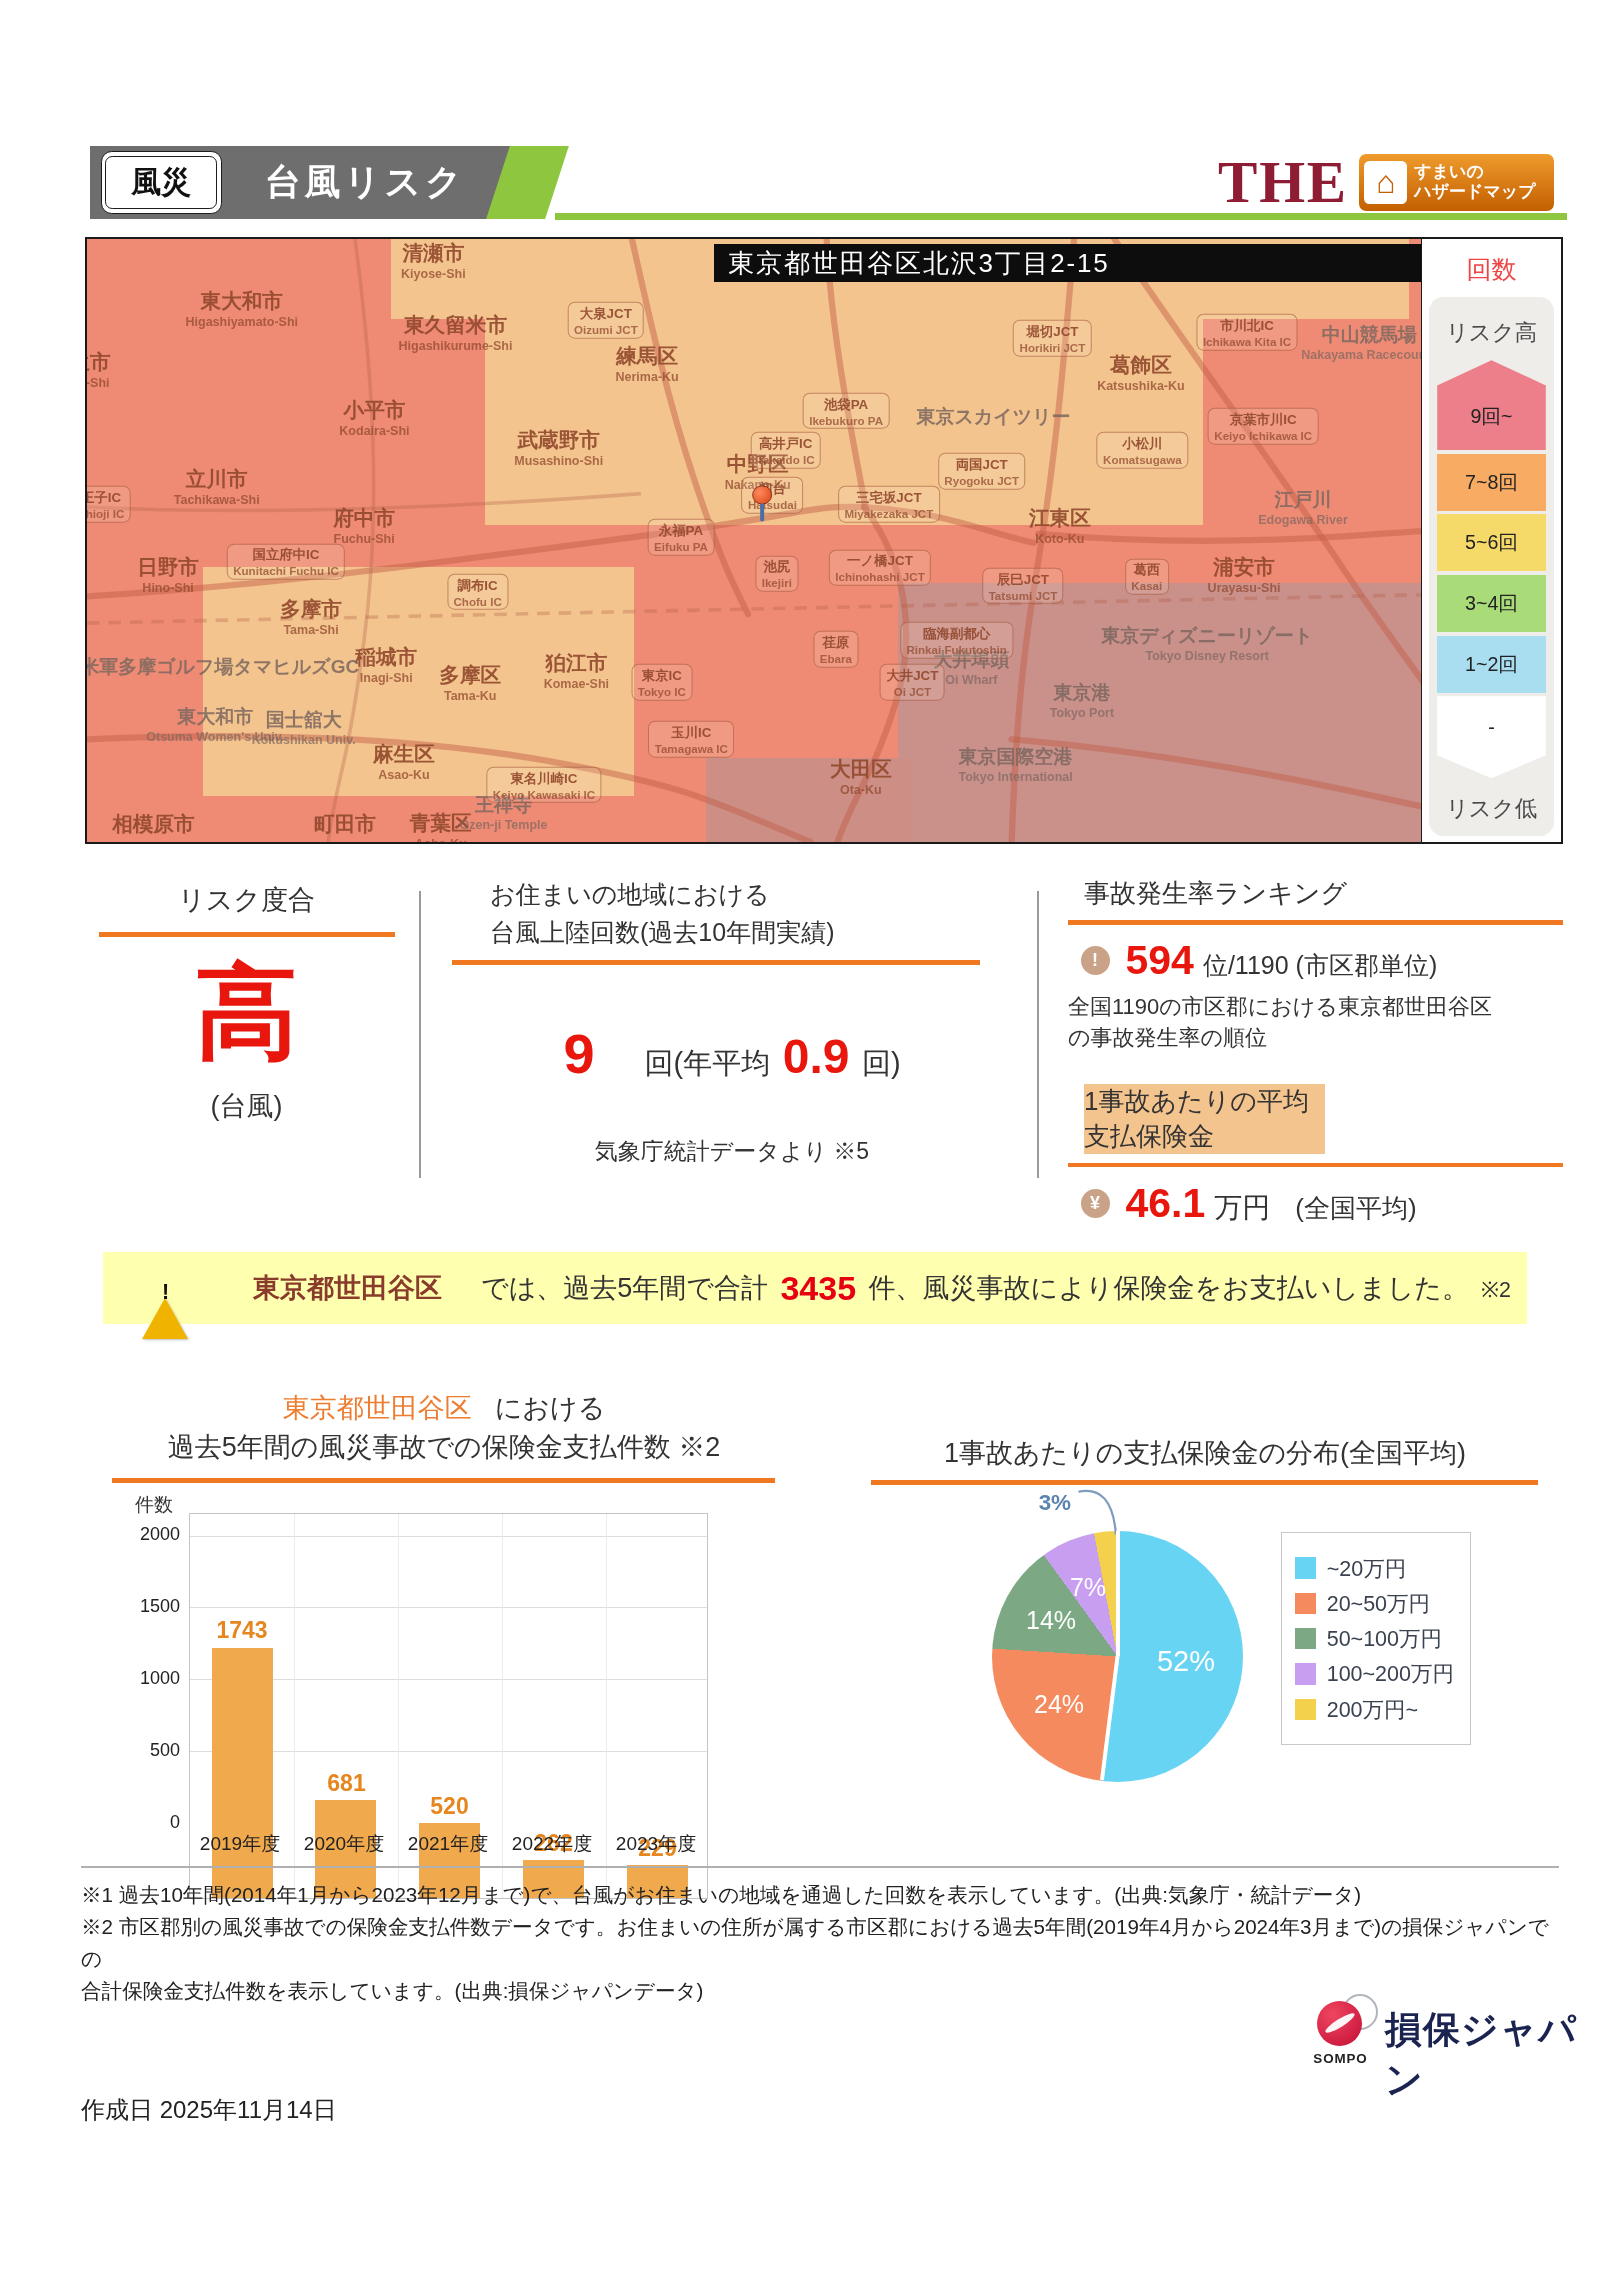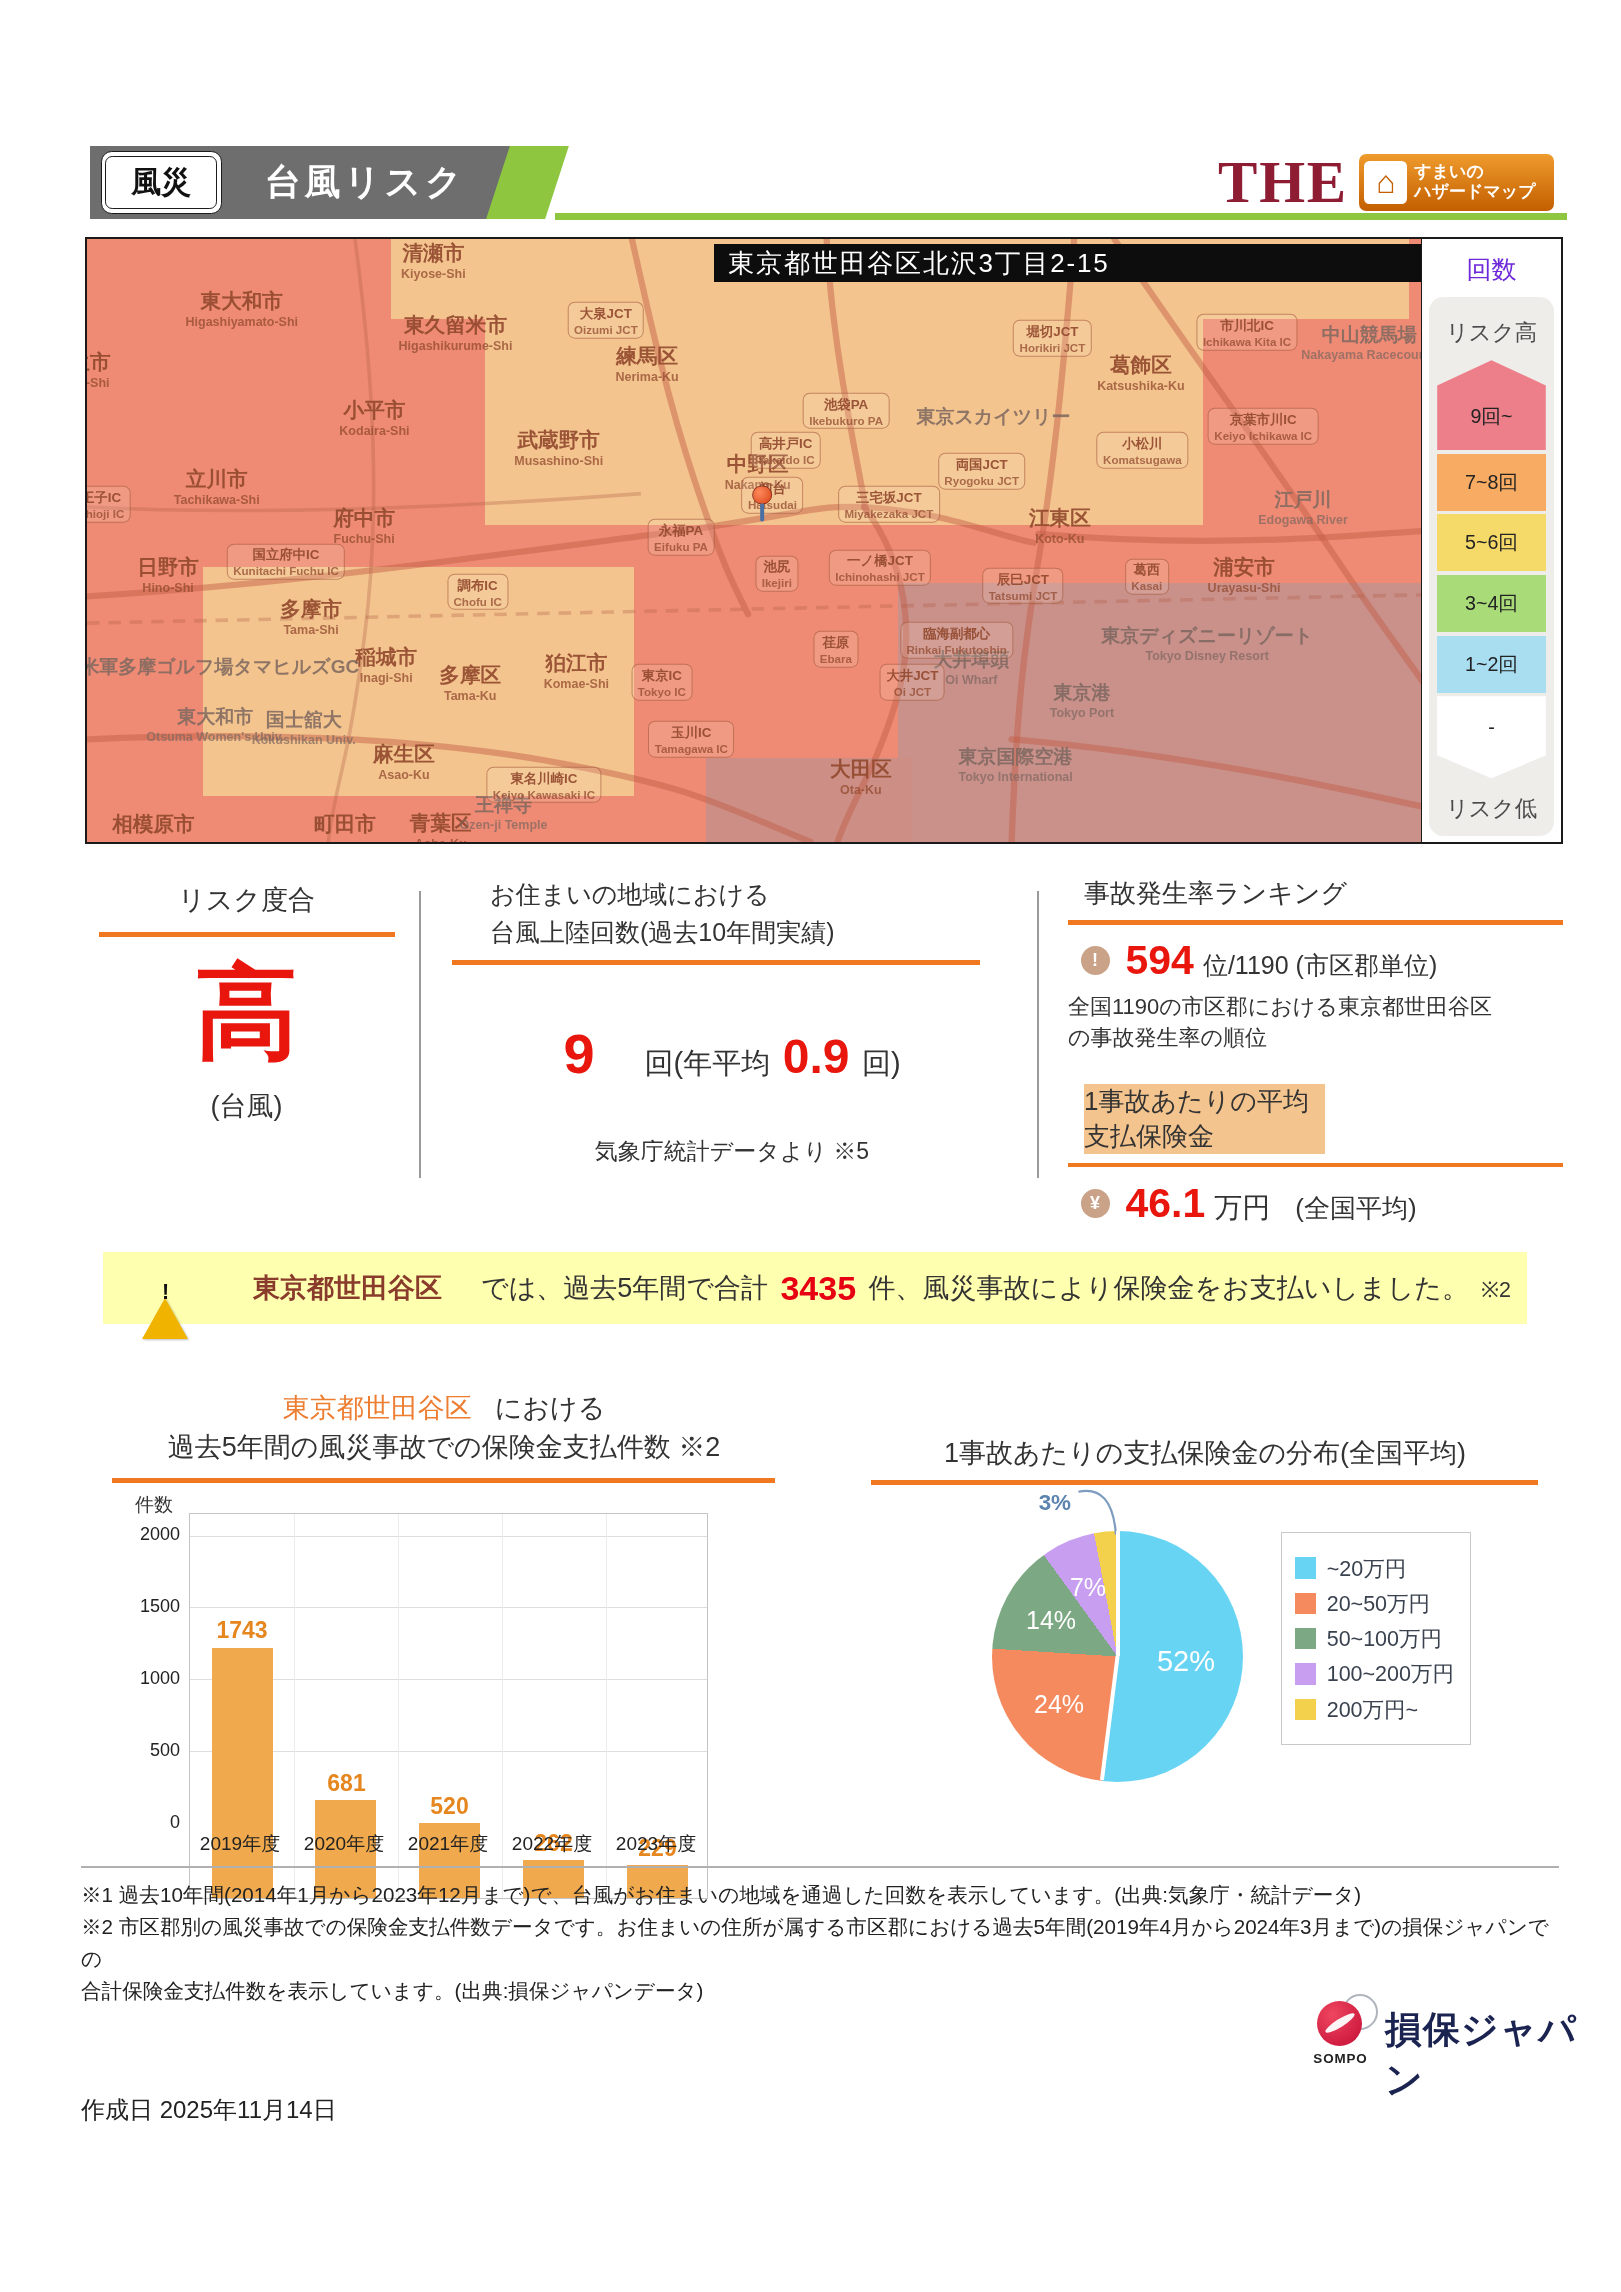--- a/index.html
+++ b/index.html
@@ -50,7 +50,7 @@
   .pin-stem { width:4.5px; height:18px; background:#4a6fa5; margin:-1.8px auto 0; border-radius:1.8px; }
   .legend-panel { position:absolute; right:0; top:0; bottom:0; width:140px; background:#fff; border-left:1.8px solid #1a1a1a;
                   padding:7.2px; z-index:30; }
-  .legend-title { text-align:center; font-size:25px; color:#6d28d9; margin:7.2px 0 10.7px; }
+  .legend-title { text-align:center; font-size:25px; color:#ef4444; margin:7.2px 0 10.7px; }
   .legend-body { background:#efedea; border-radius:14.3px; padding:9px 8px 5.4px; }
   .legend-high, .legend-low { text-align:center; font-size:22.4px; color:#4a4a4a; }
   .legend-high { padding:10.7px 0 12.5px; }

